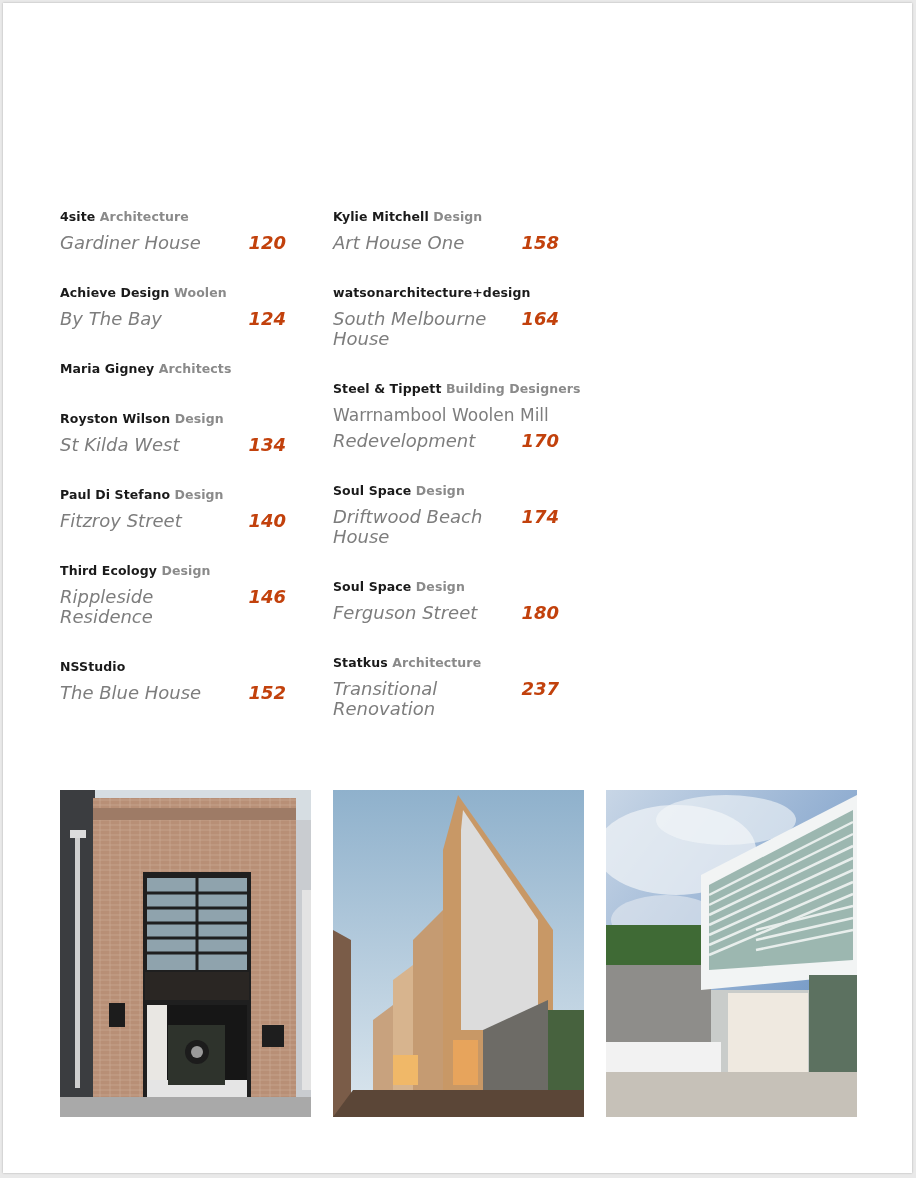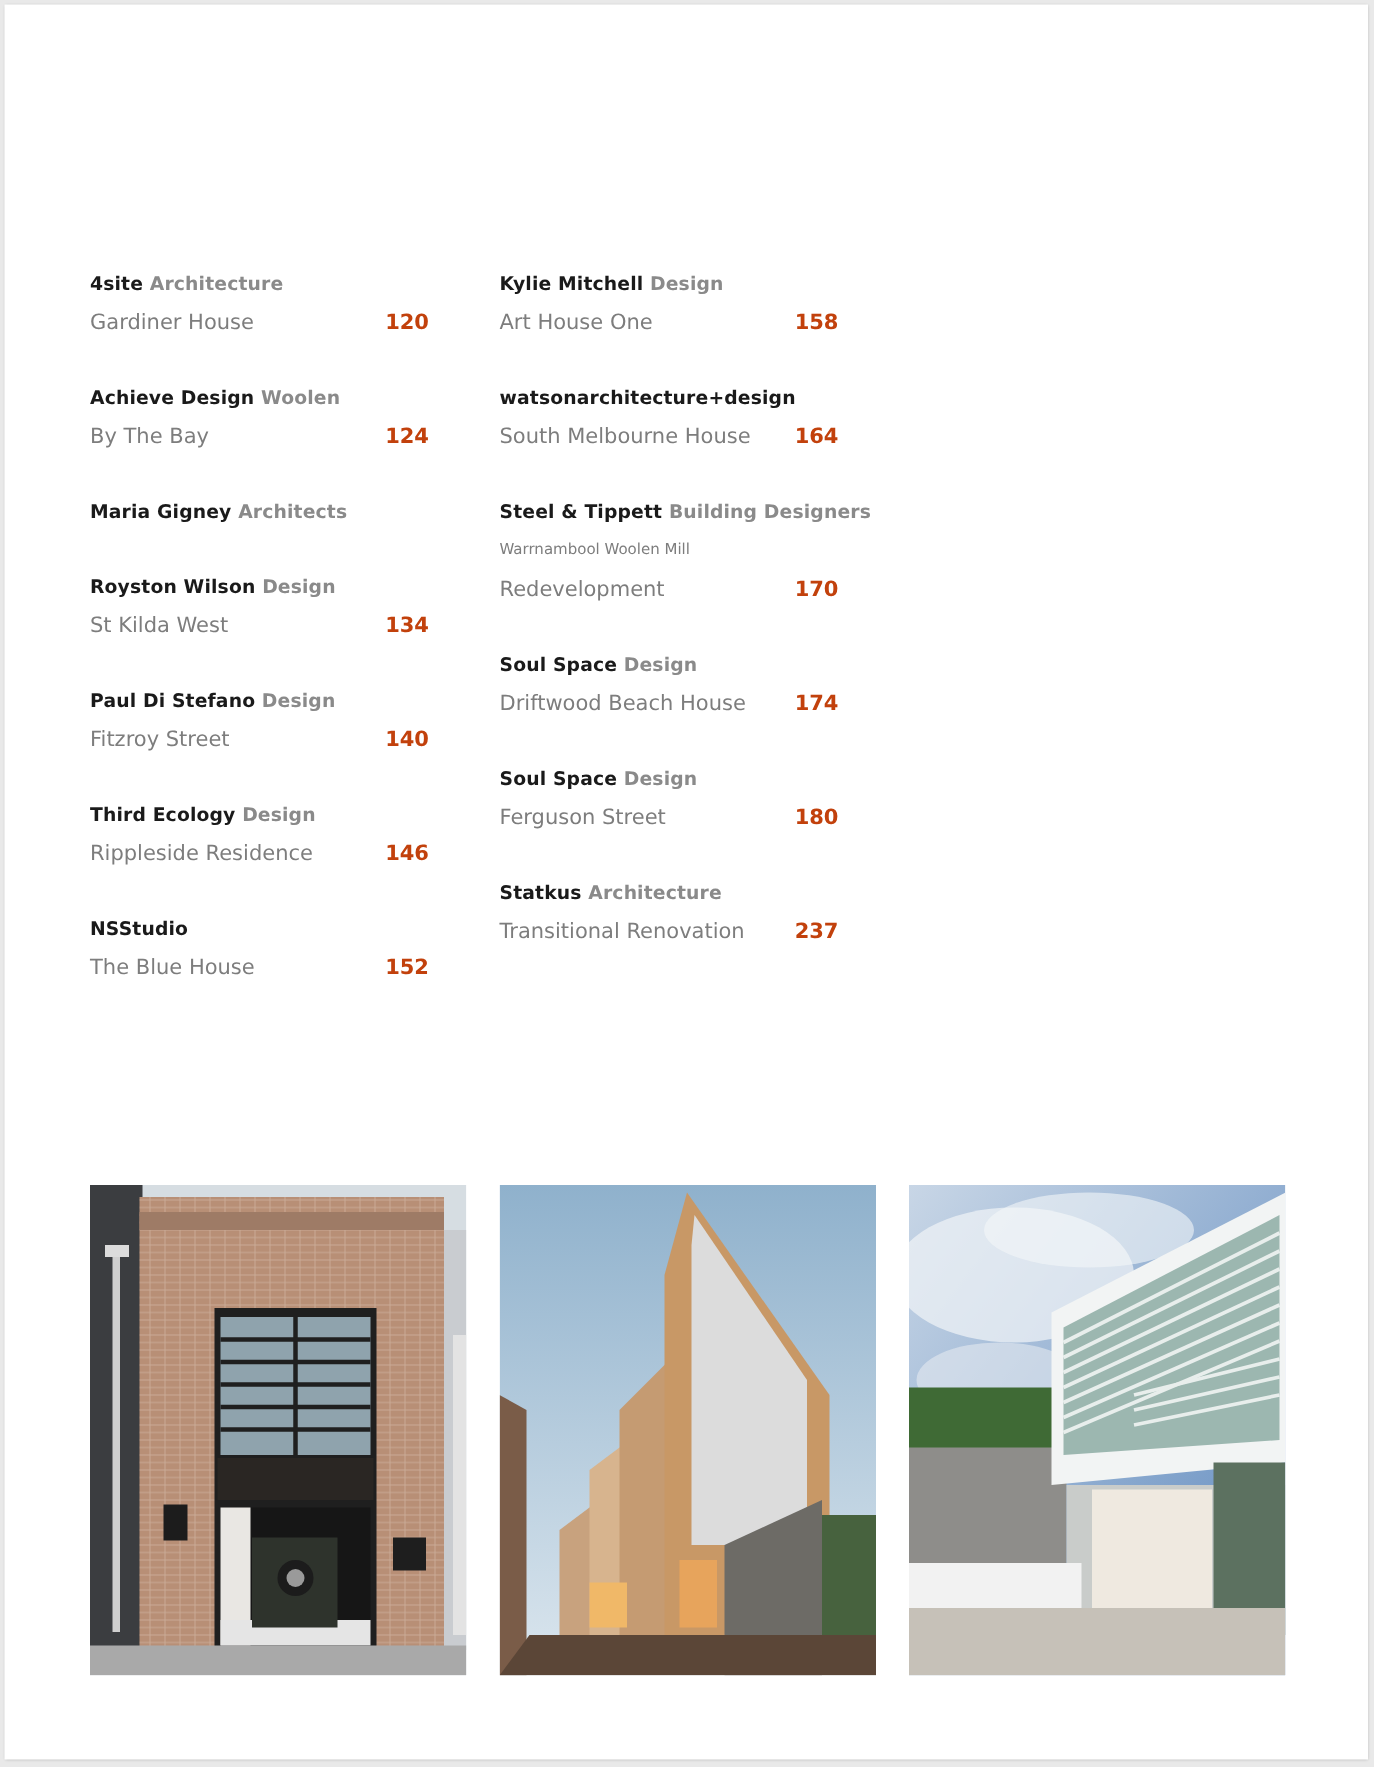--- a/index.html
+++ b/index.html
@@ -5,7 +5,7 @@
   html,body{margin:0;padding:0;background:#e9e9e9;}
   body{width:916px;height:1178px;position:relative;overflow:hidden;font-family:"DejaVu Sans","Liberation Sans",sans-serif;}
   .page{position:absolute;left:3px;top:3px;width:909px;height:1170px;background:#fff;box-shadow:0 0 2px rgba(0,0,0,0.25);}
-  .col{position:absolute;top:176px;width:226px;}
+  .col{position:absolute;top:204px;width:226px;}
   .col.left{left:57px;}
   .col.right{left:330px;}
   .entry{position:relative;margin-bottom:30px;}

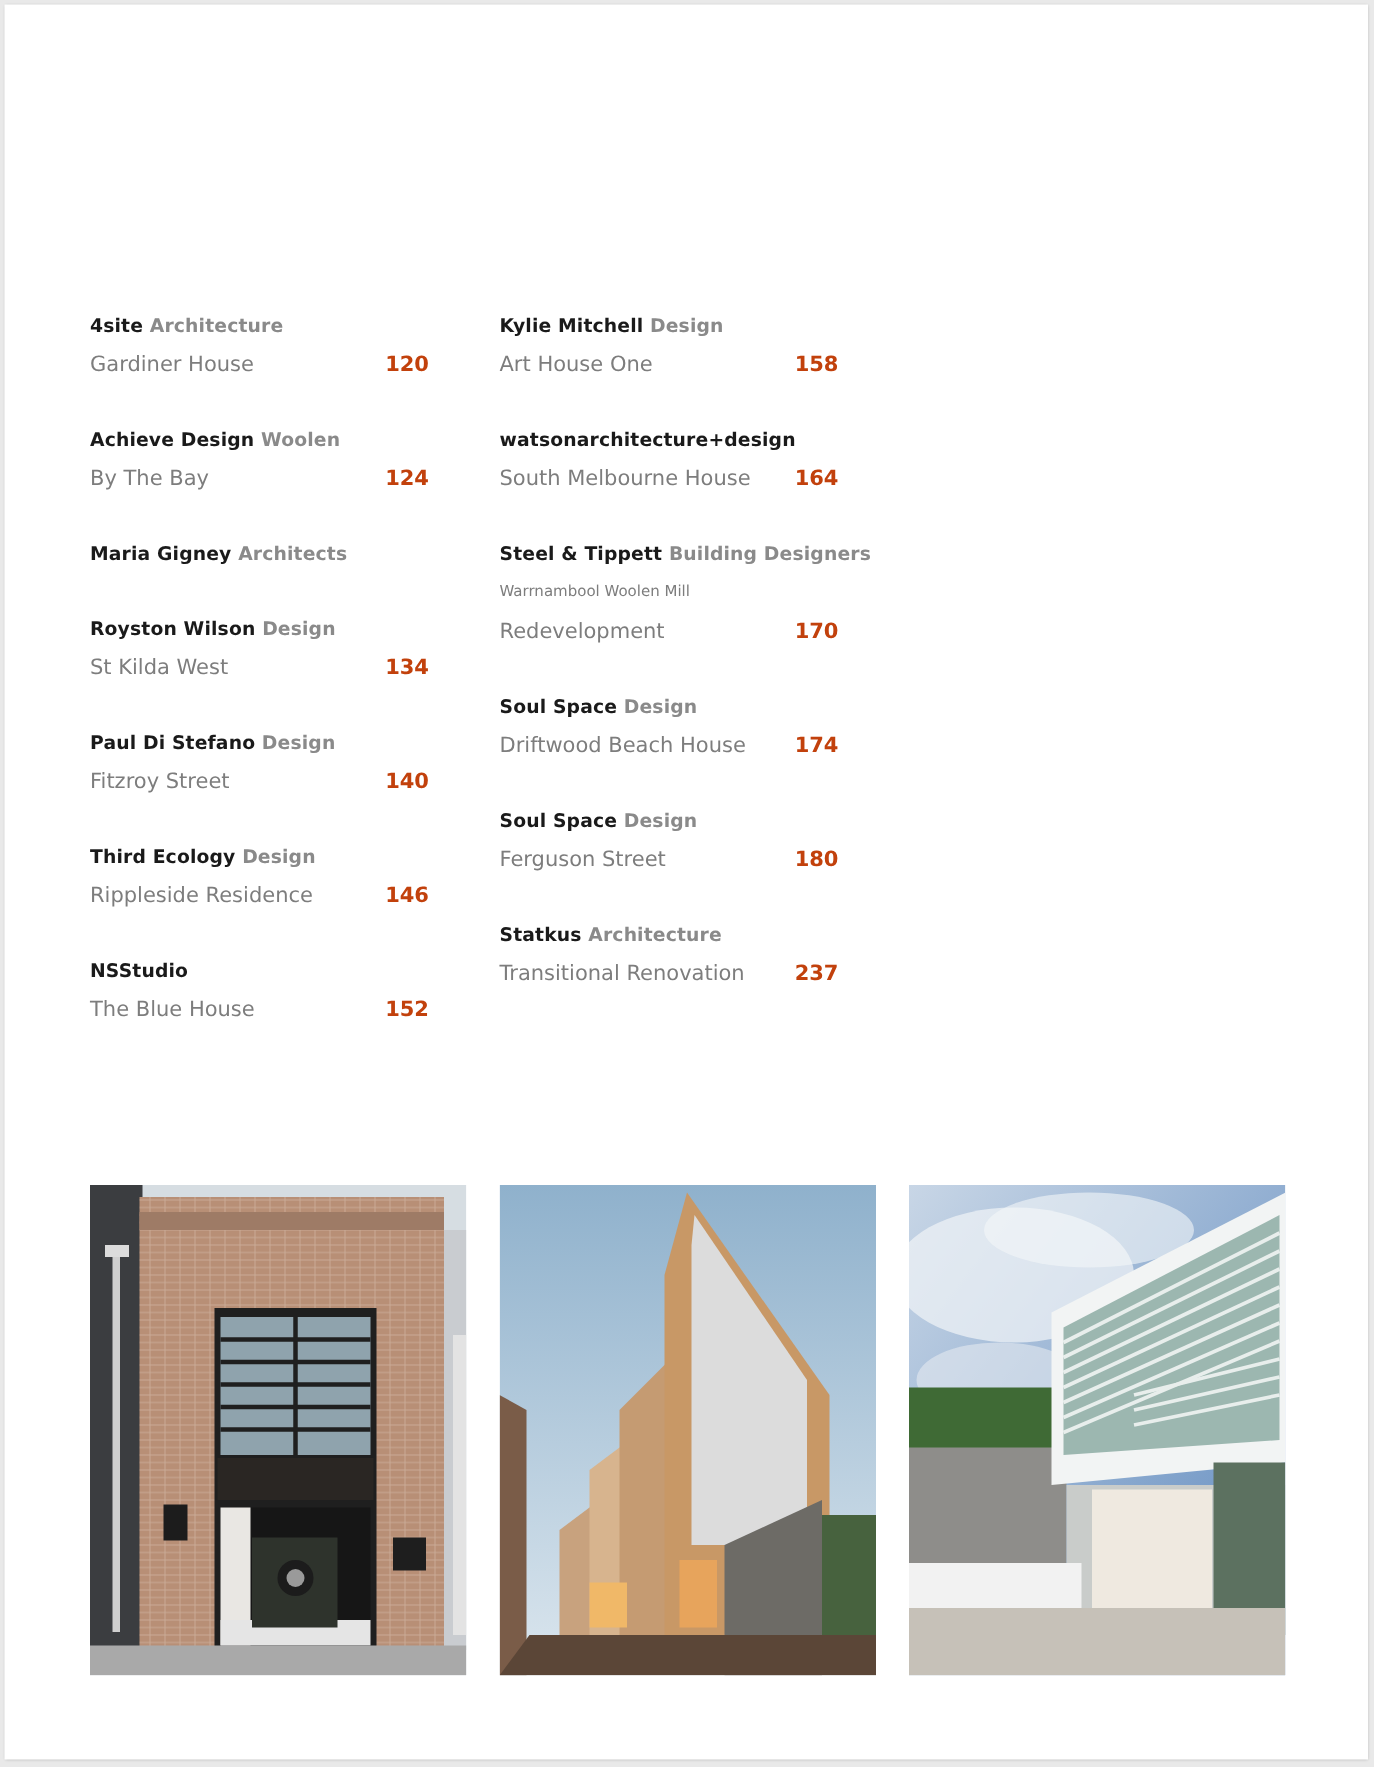--- a/index.html
+++ b/index.html
@@ -12,7 +12,7 @@
   .firm{font-size:12.5px;line-height:20px;height:20px;margin-bottom:6px;letter-spacing:0.1px;white-space:nowrap;}
   .firm .strong{font-weight:bold;color:#1a1a1a;}
   .firm .soft{font-weight:bold;color:#8a8a8a;}
-  .proj{font-size:14px;line-height:20px;color:#7d7d7d;display:flex;justify-content:space-between;margin-bottom:6px;}
+  .proj{font-size:18px;line-height:20px;color:#7d7d7d;display:flex;justify-content:space-between;margin-bottom:6px;font-style:italic;}
   .proj .page-num{font-weight:bold;color:#c2410c;}
   .proj-line{font-size:10px;line-height:20px;color:#7d7d7d;margin-bottom:6px;}
   .photo{position:absolute;top:787px;width:251px;height:327px;overflow:hidden;}

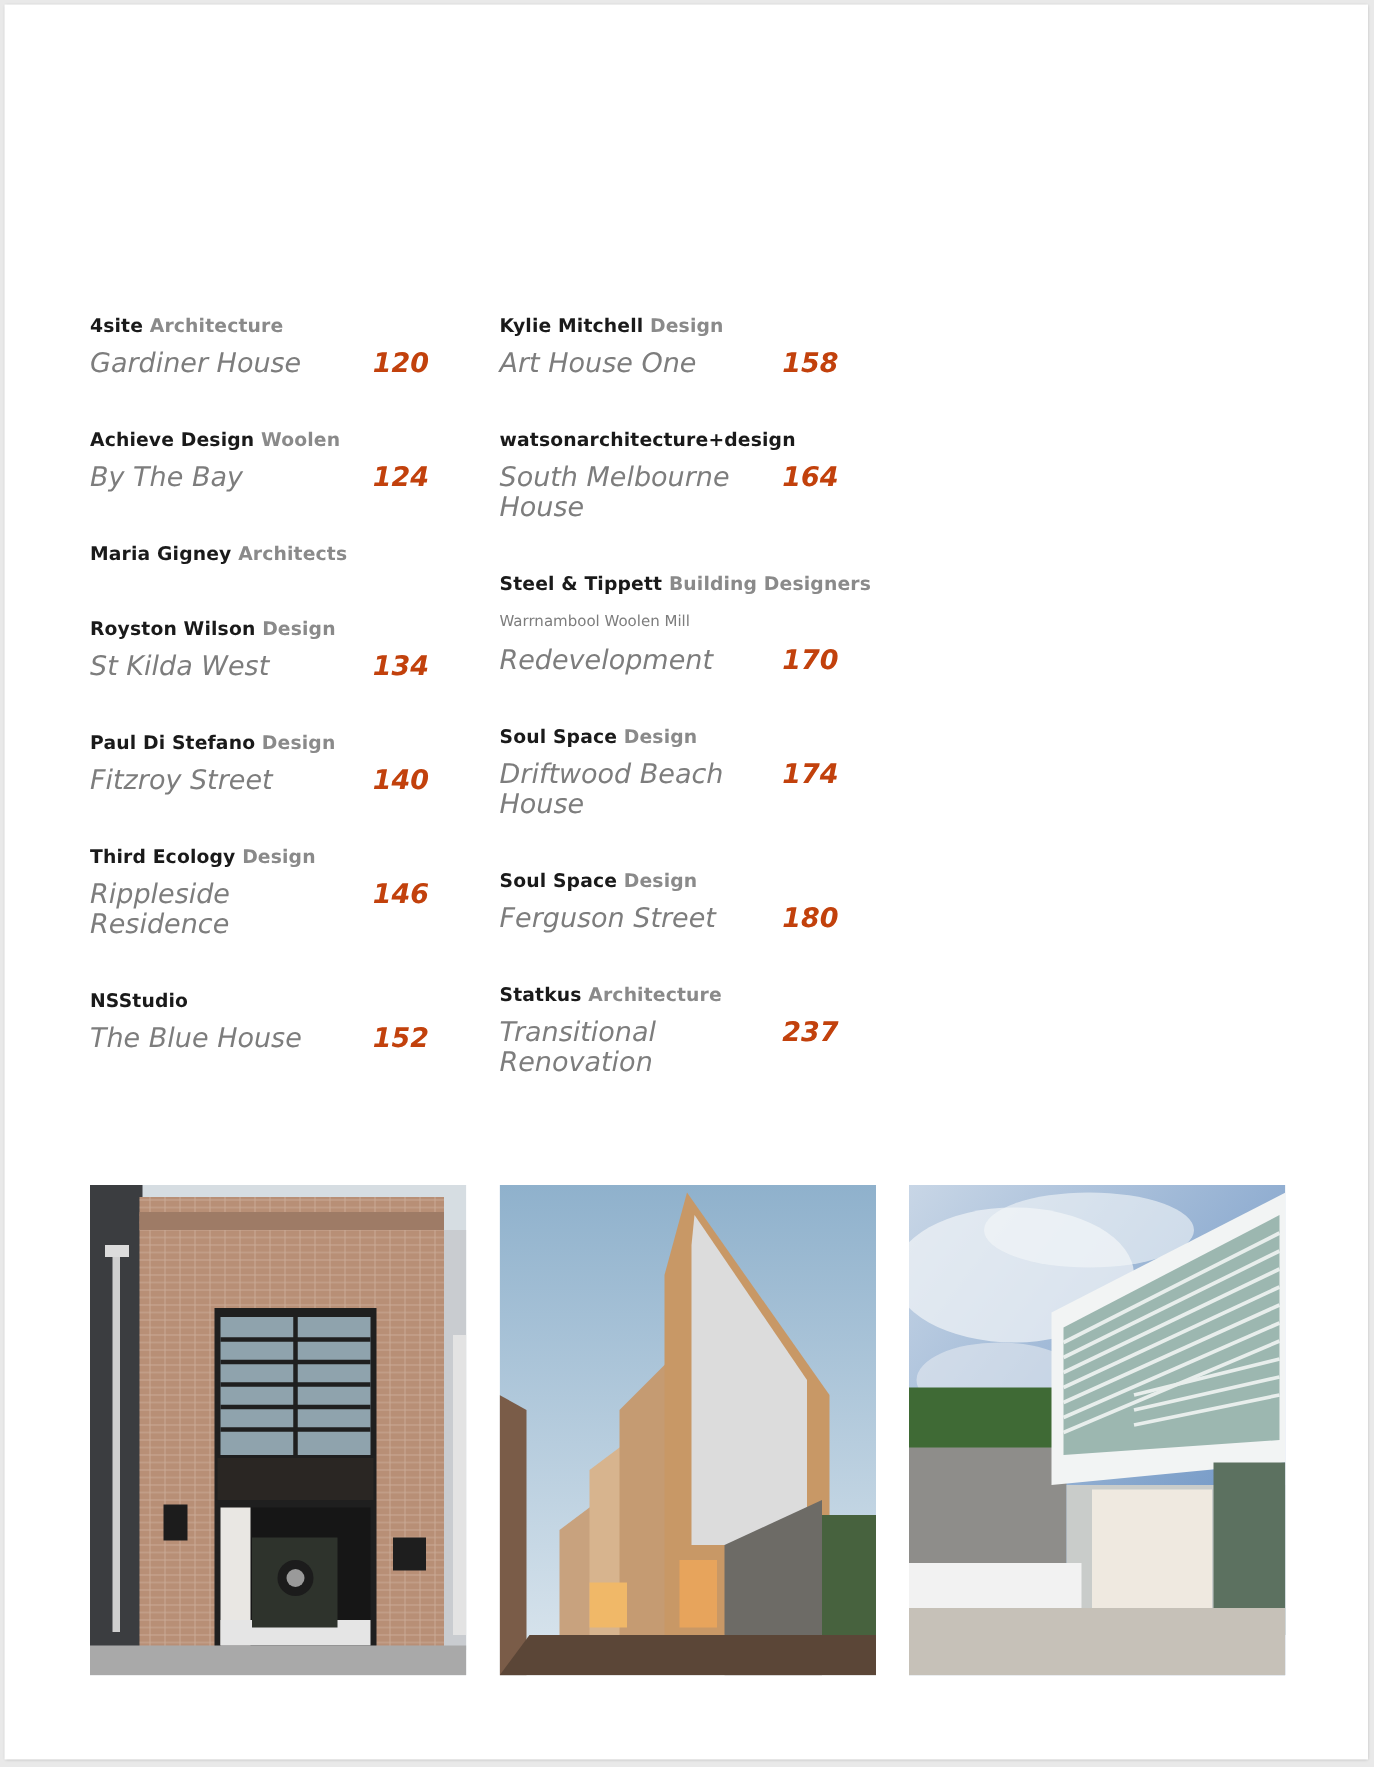--- a/index.html
+++ b/index.html
@@ -14,7 +14,7 @@
   .firm .soft{font-weight:bold;color:#8a8a8a;}
   .proj{font-size:18px;line-height:20px;color:#7d7d7d;display:flex;justify-content:space-between;margin-bottom:6px;font-style:italic;}
   .proj .page-num{font-weight:bold;color:#c2410c;}
-  .proj-line{font-size:10px;line-height:20px;color:#7d7d7d;margin-bottom:6px;}
+  .proj-line{font-size:17px;line-height:20px;color:#7d7d7d;margin-bottom:6px;}
   .photo{position:absolute;top:787px;width:251px;height:327px;overflow:hidden;}
   .photo.p1{left:57px;}
   .photo.p2{left:330px;}

